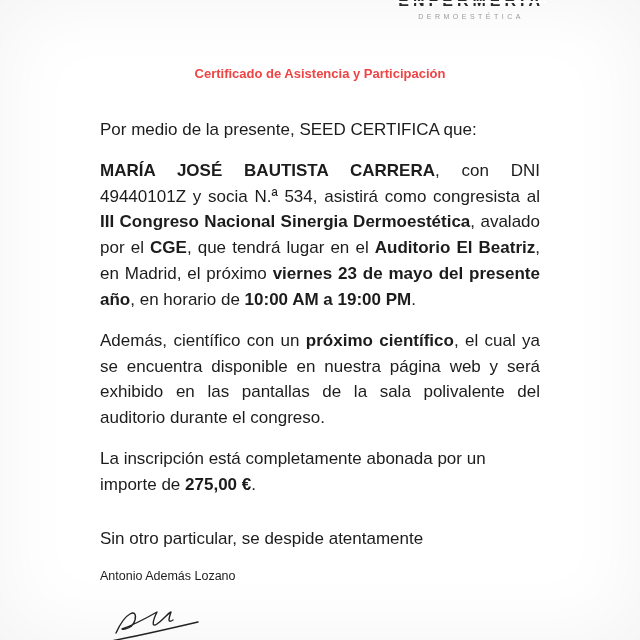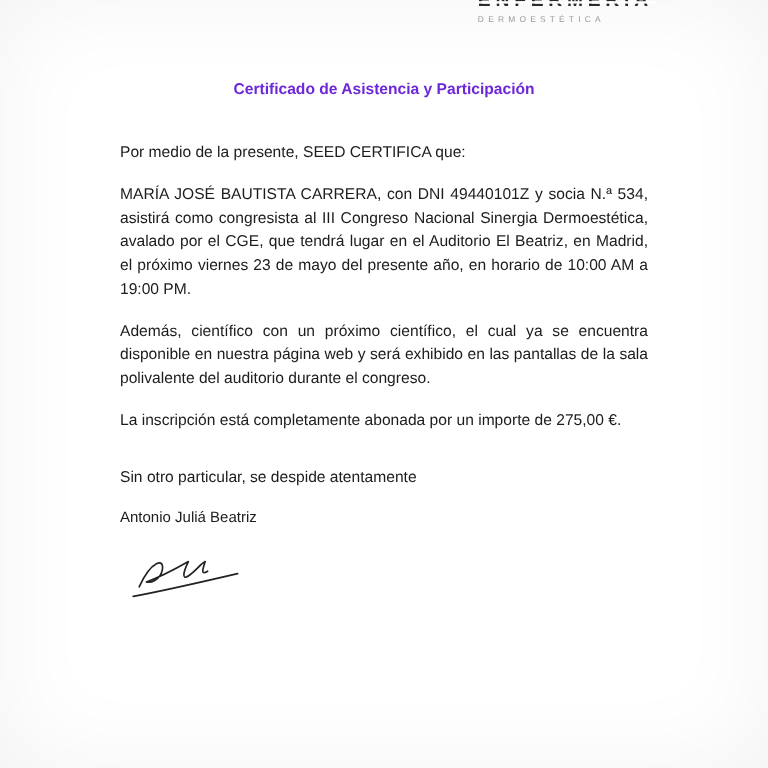--- a/index.html
+++ b/index.html
@@ -16,7 +16,7 @@
     pointer-events: none;
   }
   
-  .logo { position: absolute; top: 0; right: 96px; text-align: left; }
+  .logo { position: absolute; top: 0; right: 96px; text-align: center; }
   .logo-main {
     font-weight: 700; font-size: 16px; letter-spacing: 4px;
     color: #2a2a2a; margin-top: -8px; position: relative;

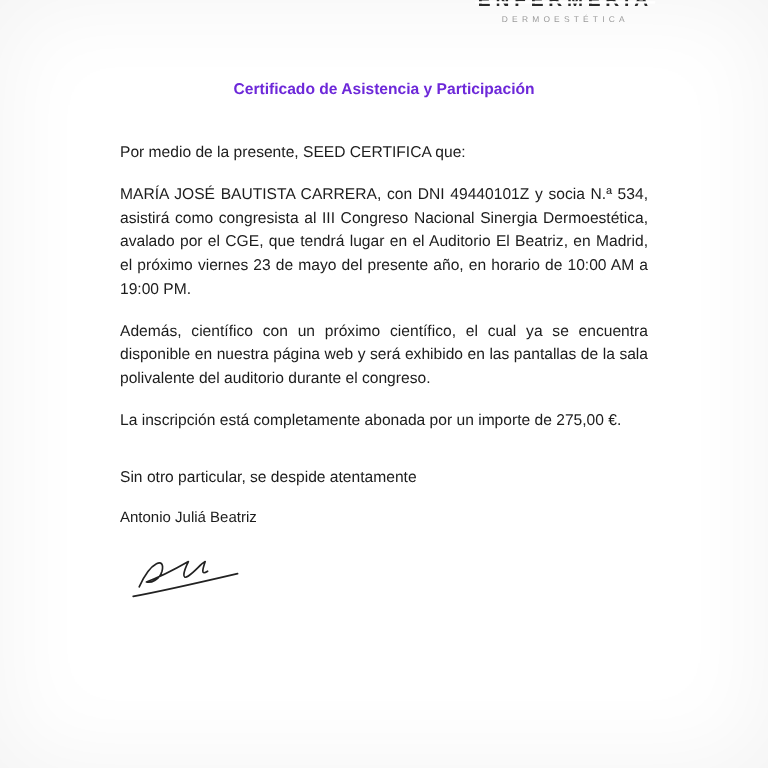--- a/index.html
+++ b/index.html
@@ -34,7 +34,7 @@
   .doc { position: absolute; left: 100px; right: 100px; top: 66px; }
   .title {
     font-size: 13px; font-weight: 700; text-align: center;
-    margin: 0 0 36px 0; color: #6d28d9;
+    margin: 0 0 36px 0; color: #ef4444;
   }
   .para { font-size: 13px; line-height: 1.52; margin: 0 0 15px 0; }
   .justify { text-align: justify; }

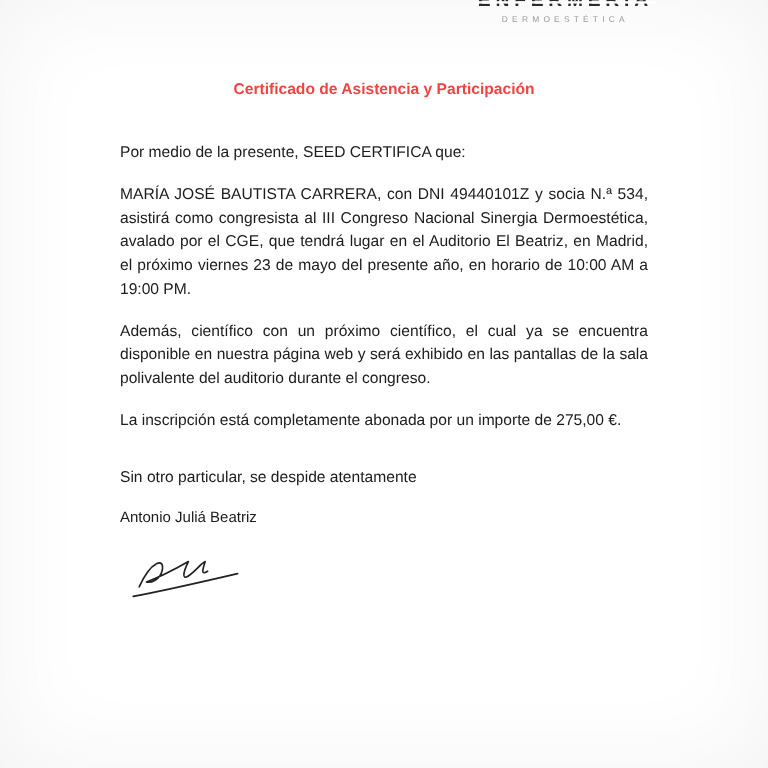--- a/index.html
+++ b/index.html
@@ -36,7 +36,7 @@
     font-size: 13px; font-weight: 700; text-align: center;
     margin: 0 0 36px 0; color: #ef4444;
   }
-  .para { font-size: 13px; line-height: 1.52; margin: 0 0 15px 0; }
+  .para { font-size: 17px; line-height: 1.52; margin: 0 0 15px 0; }
   .justify { text-align: justify; }
   .b { font-weight: 400; }
   .closing { margin-top: 28px; }

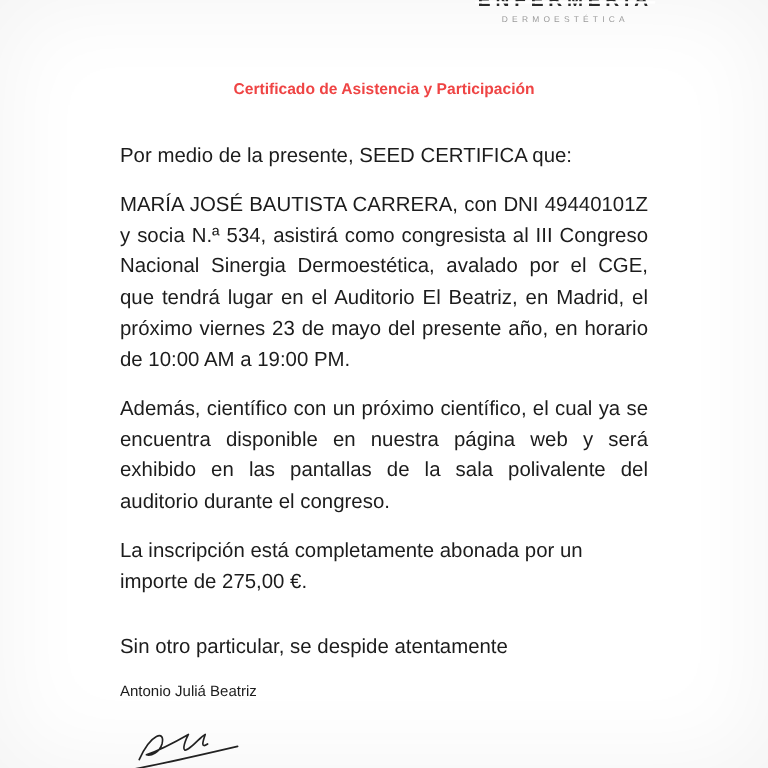--- a/index.html
+++ b/index.html
@@ -38,7 +38,7 @@
   }
   .para { font-size: 17px; line-height: 1.52; margin: 0 0 15px 0; }
   .justify { text-align: justify; }
-  .b { font-weight: 400; }
+  .b { font-weight: 700; }
   .closing { margin-top: 28px; }
   .signer { font-size: 12.5px; line-height: 1.5; }
   .signature { margin: 16px 0 0 6px; width: 100px; height: 50px; }

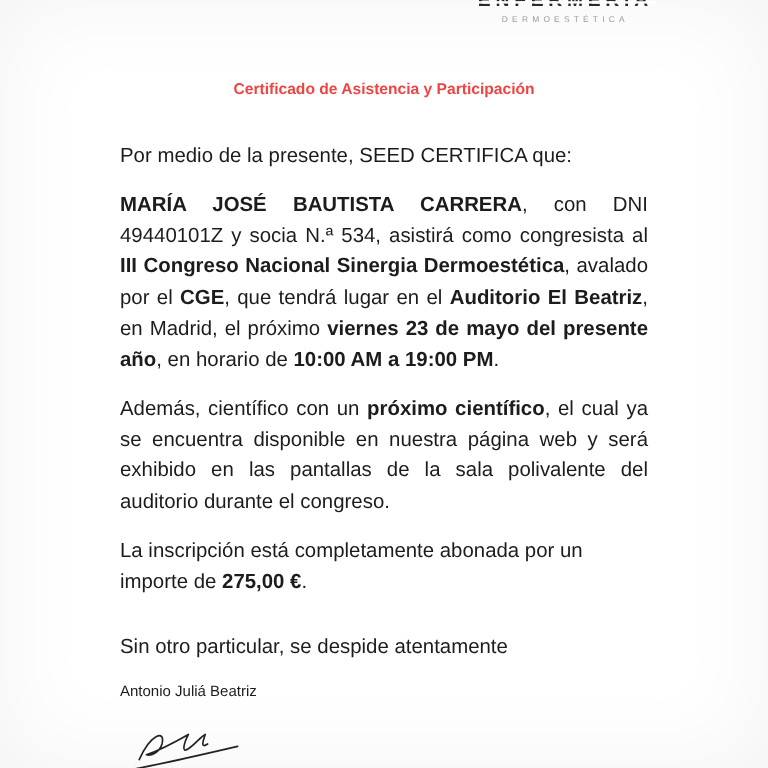--- a/index.html
+++ b/index.html
@@ -72,7 +72,7 @@
   <p class="para closing"><span>Sin otro particular, se despide atentamente</span></p>
 
   <div class="signer">
-    <div>Antonio Juliá Beatriz</div>
+    <div>Antonio Además Lozano</div>
   </div>
 
   <div class="signature">

